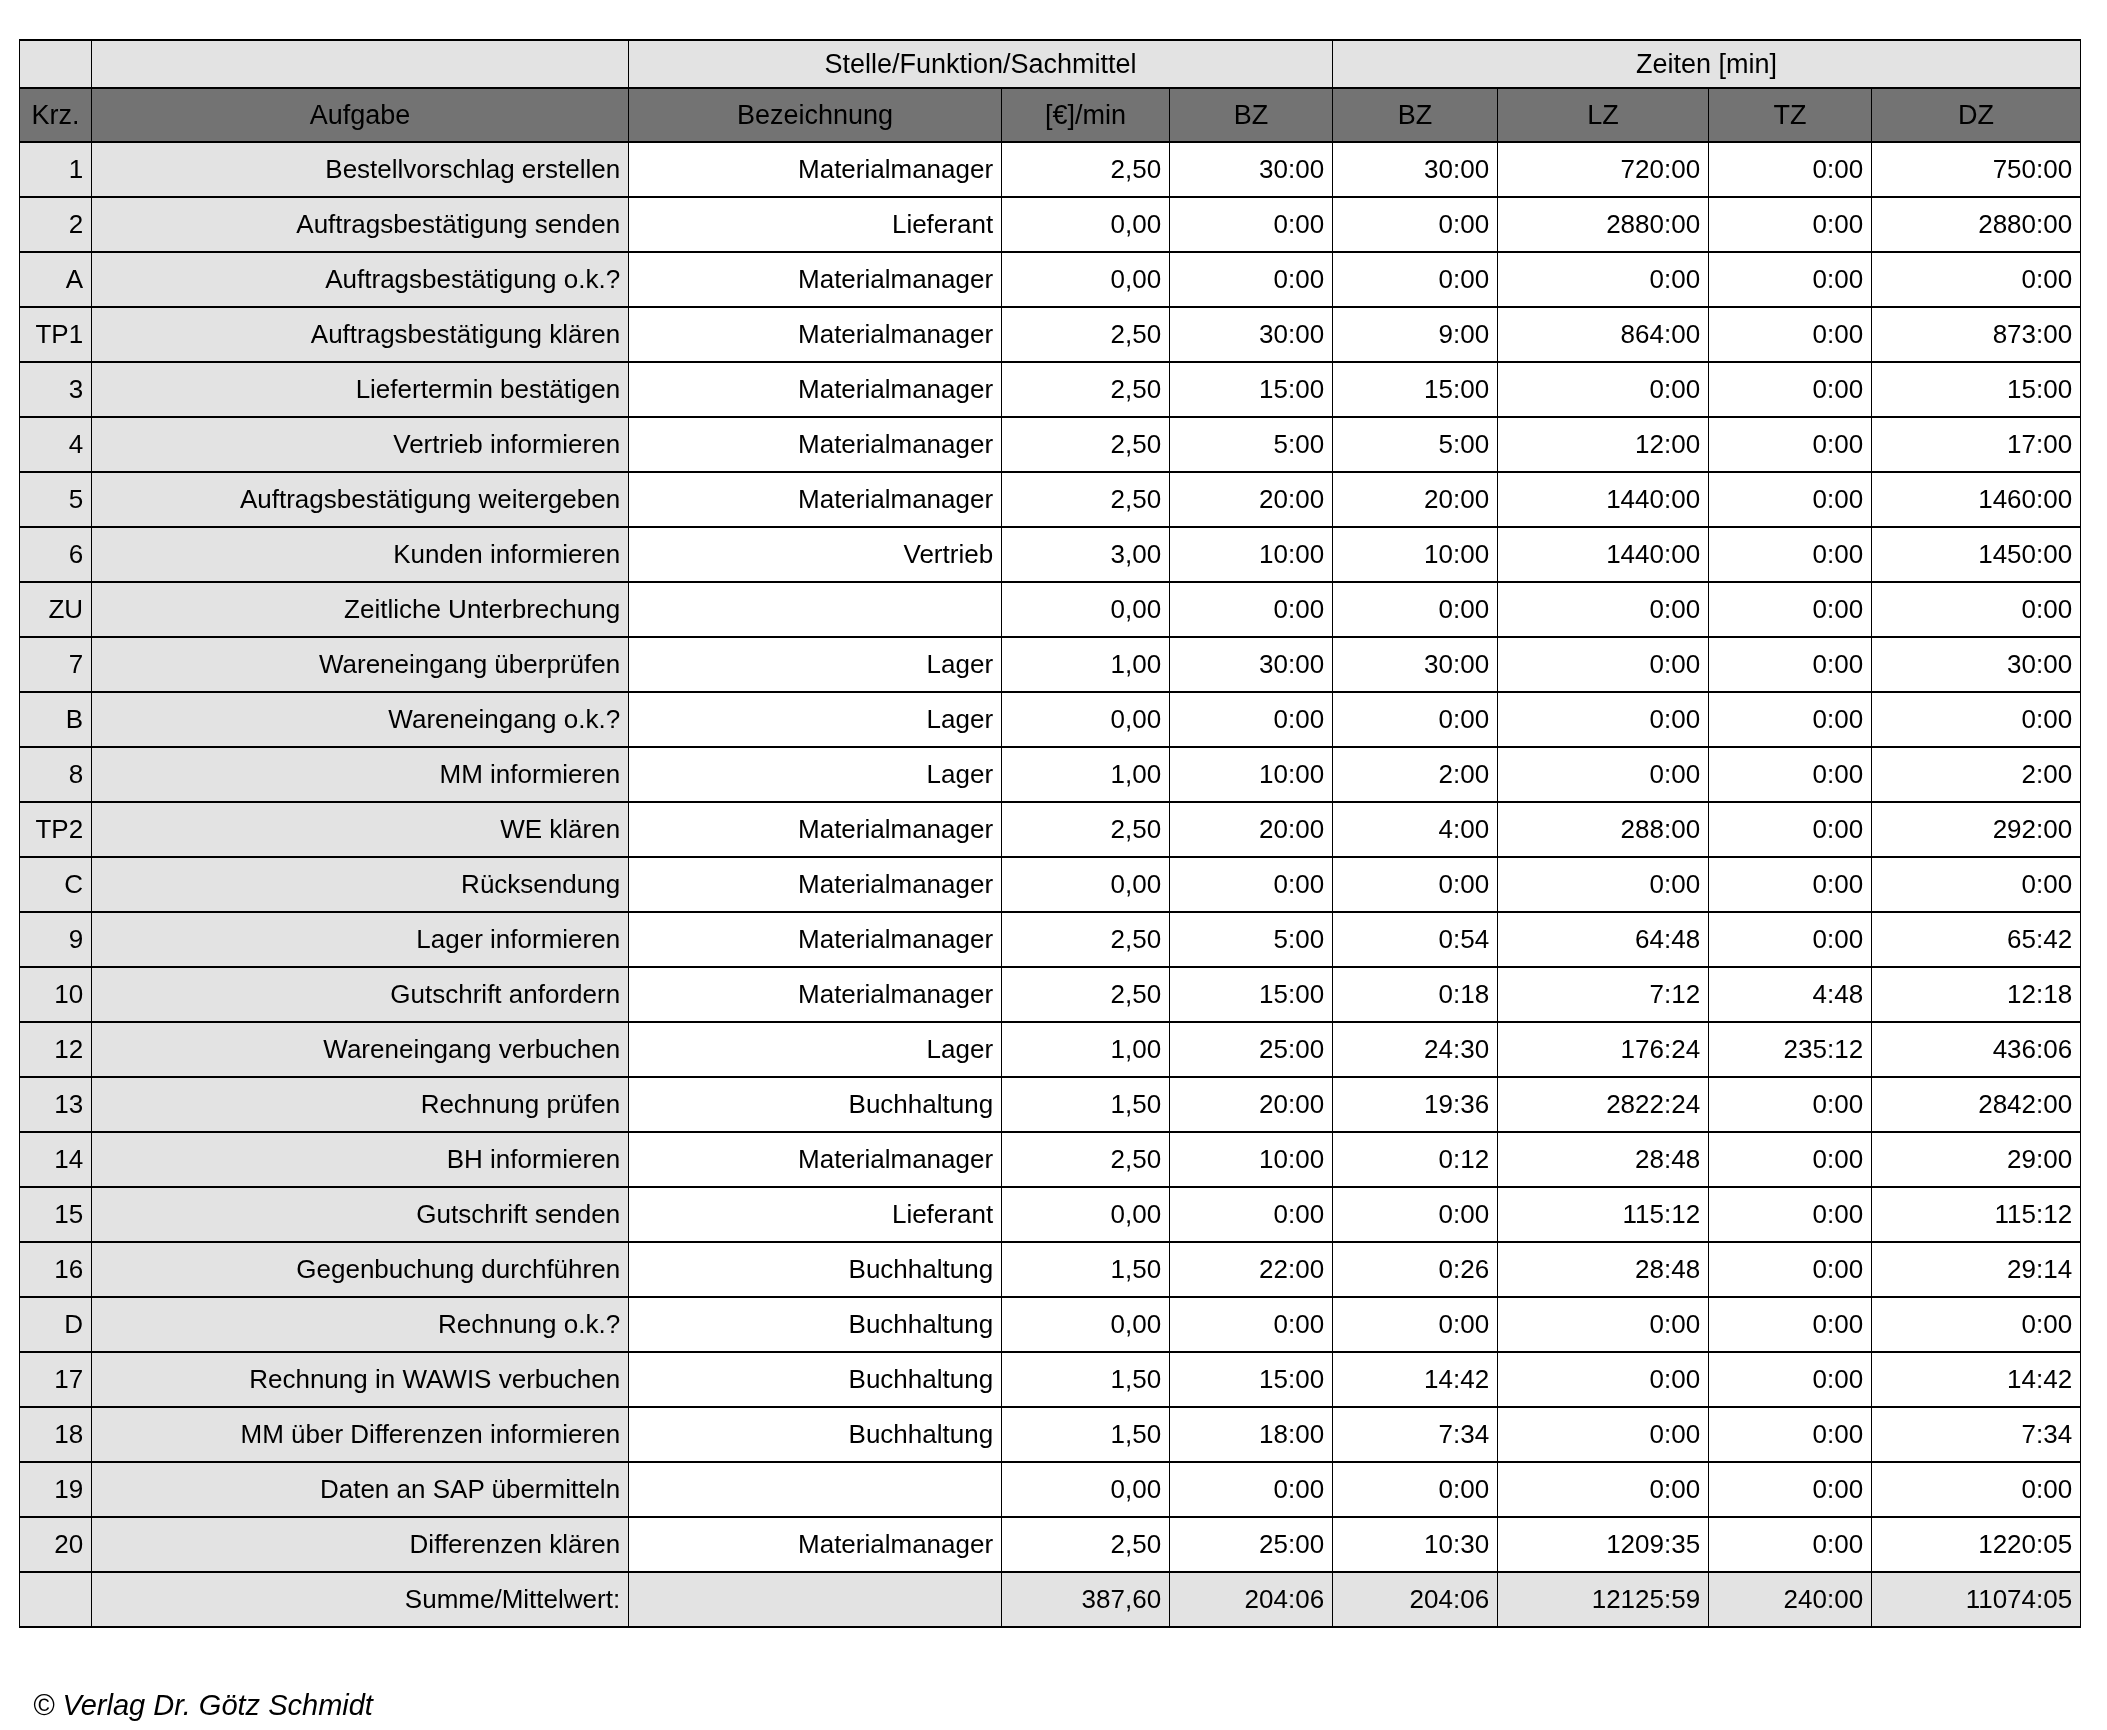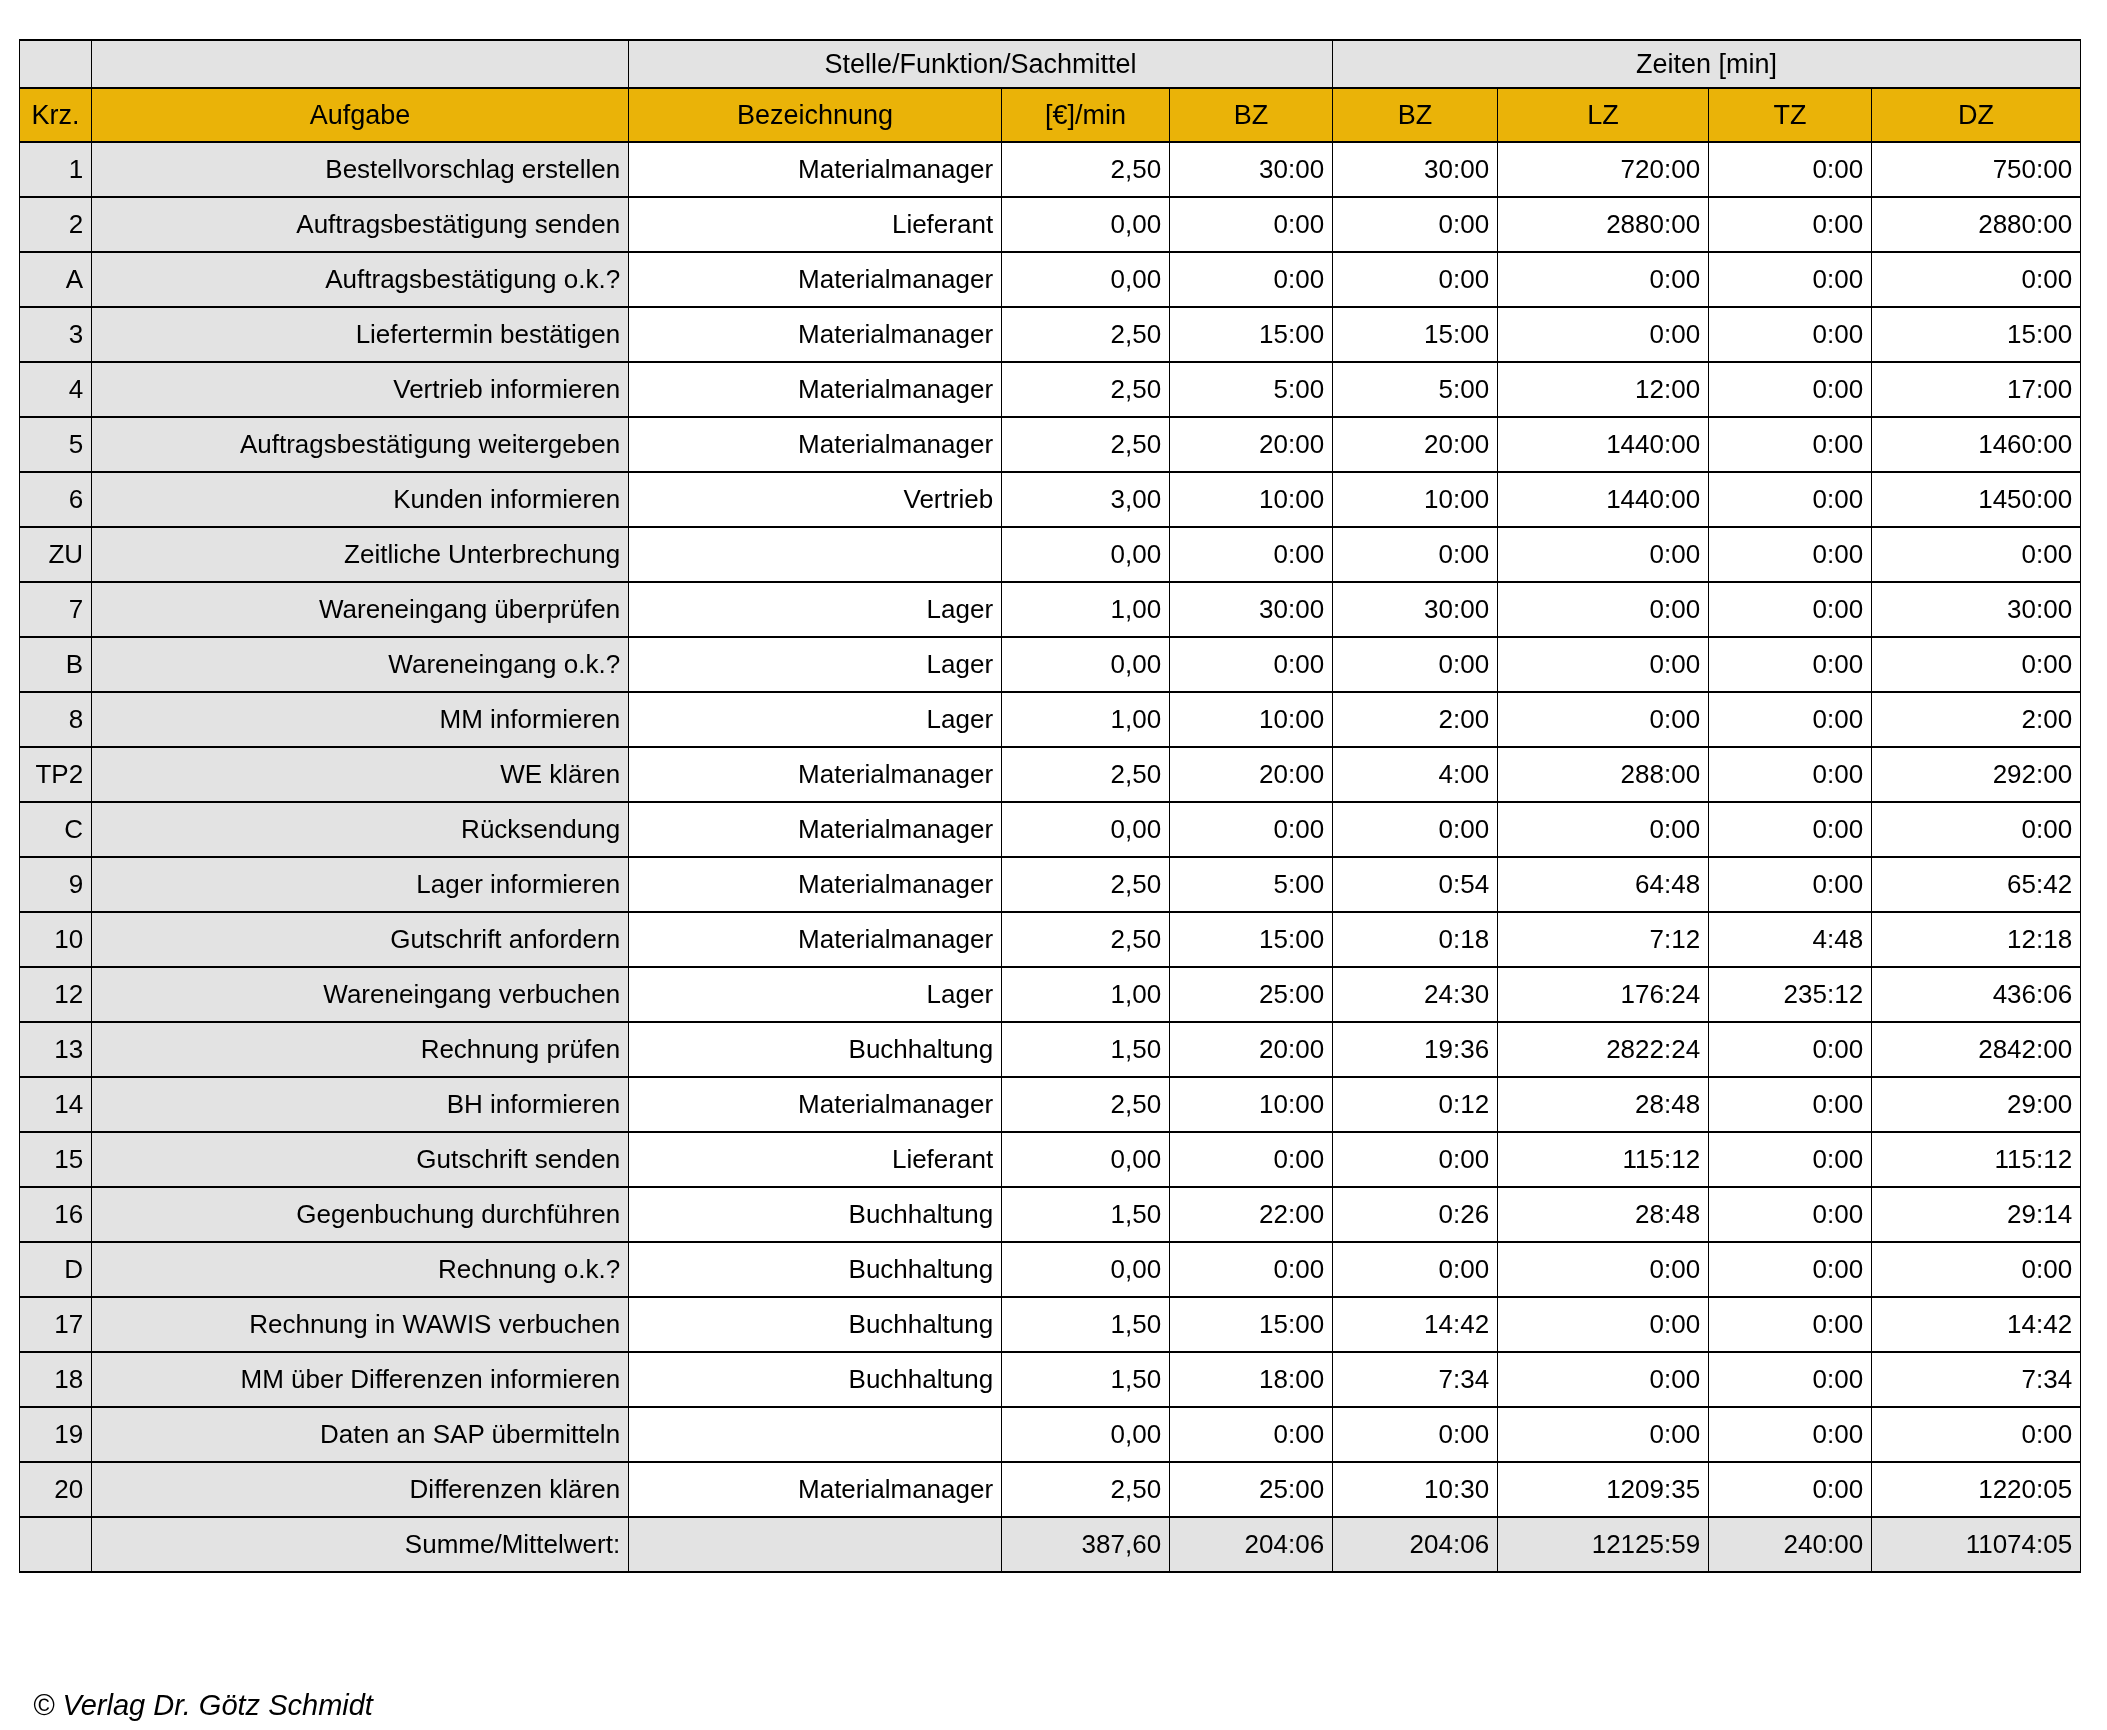--- a/index.html
+++ b/index.html
@@ -38,7 +38,7 @@
   }
   .analysis-table th {
     text-align: center;
-    background: #eab308;
+    background: #737373;
     font-size: 27px;
   }
   .analysis-table .gray { background: #e3e3e3; }

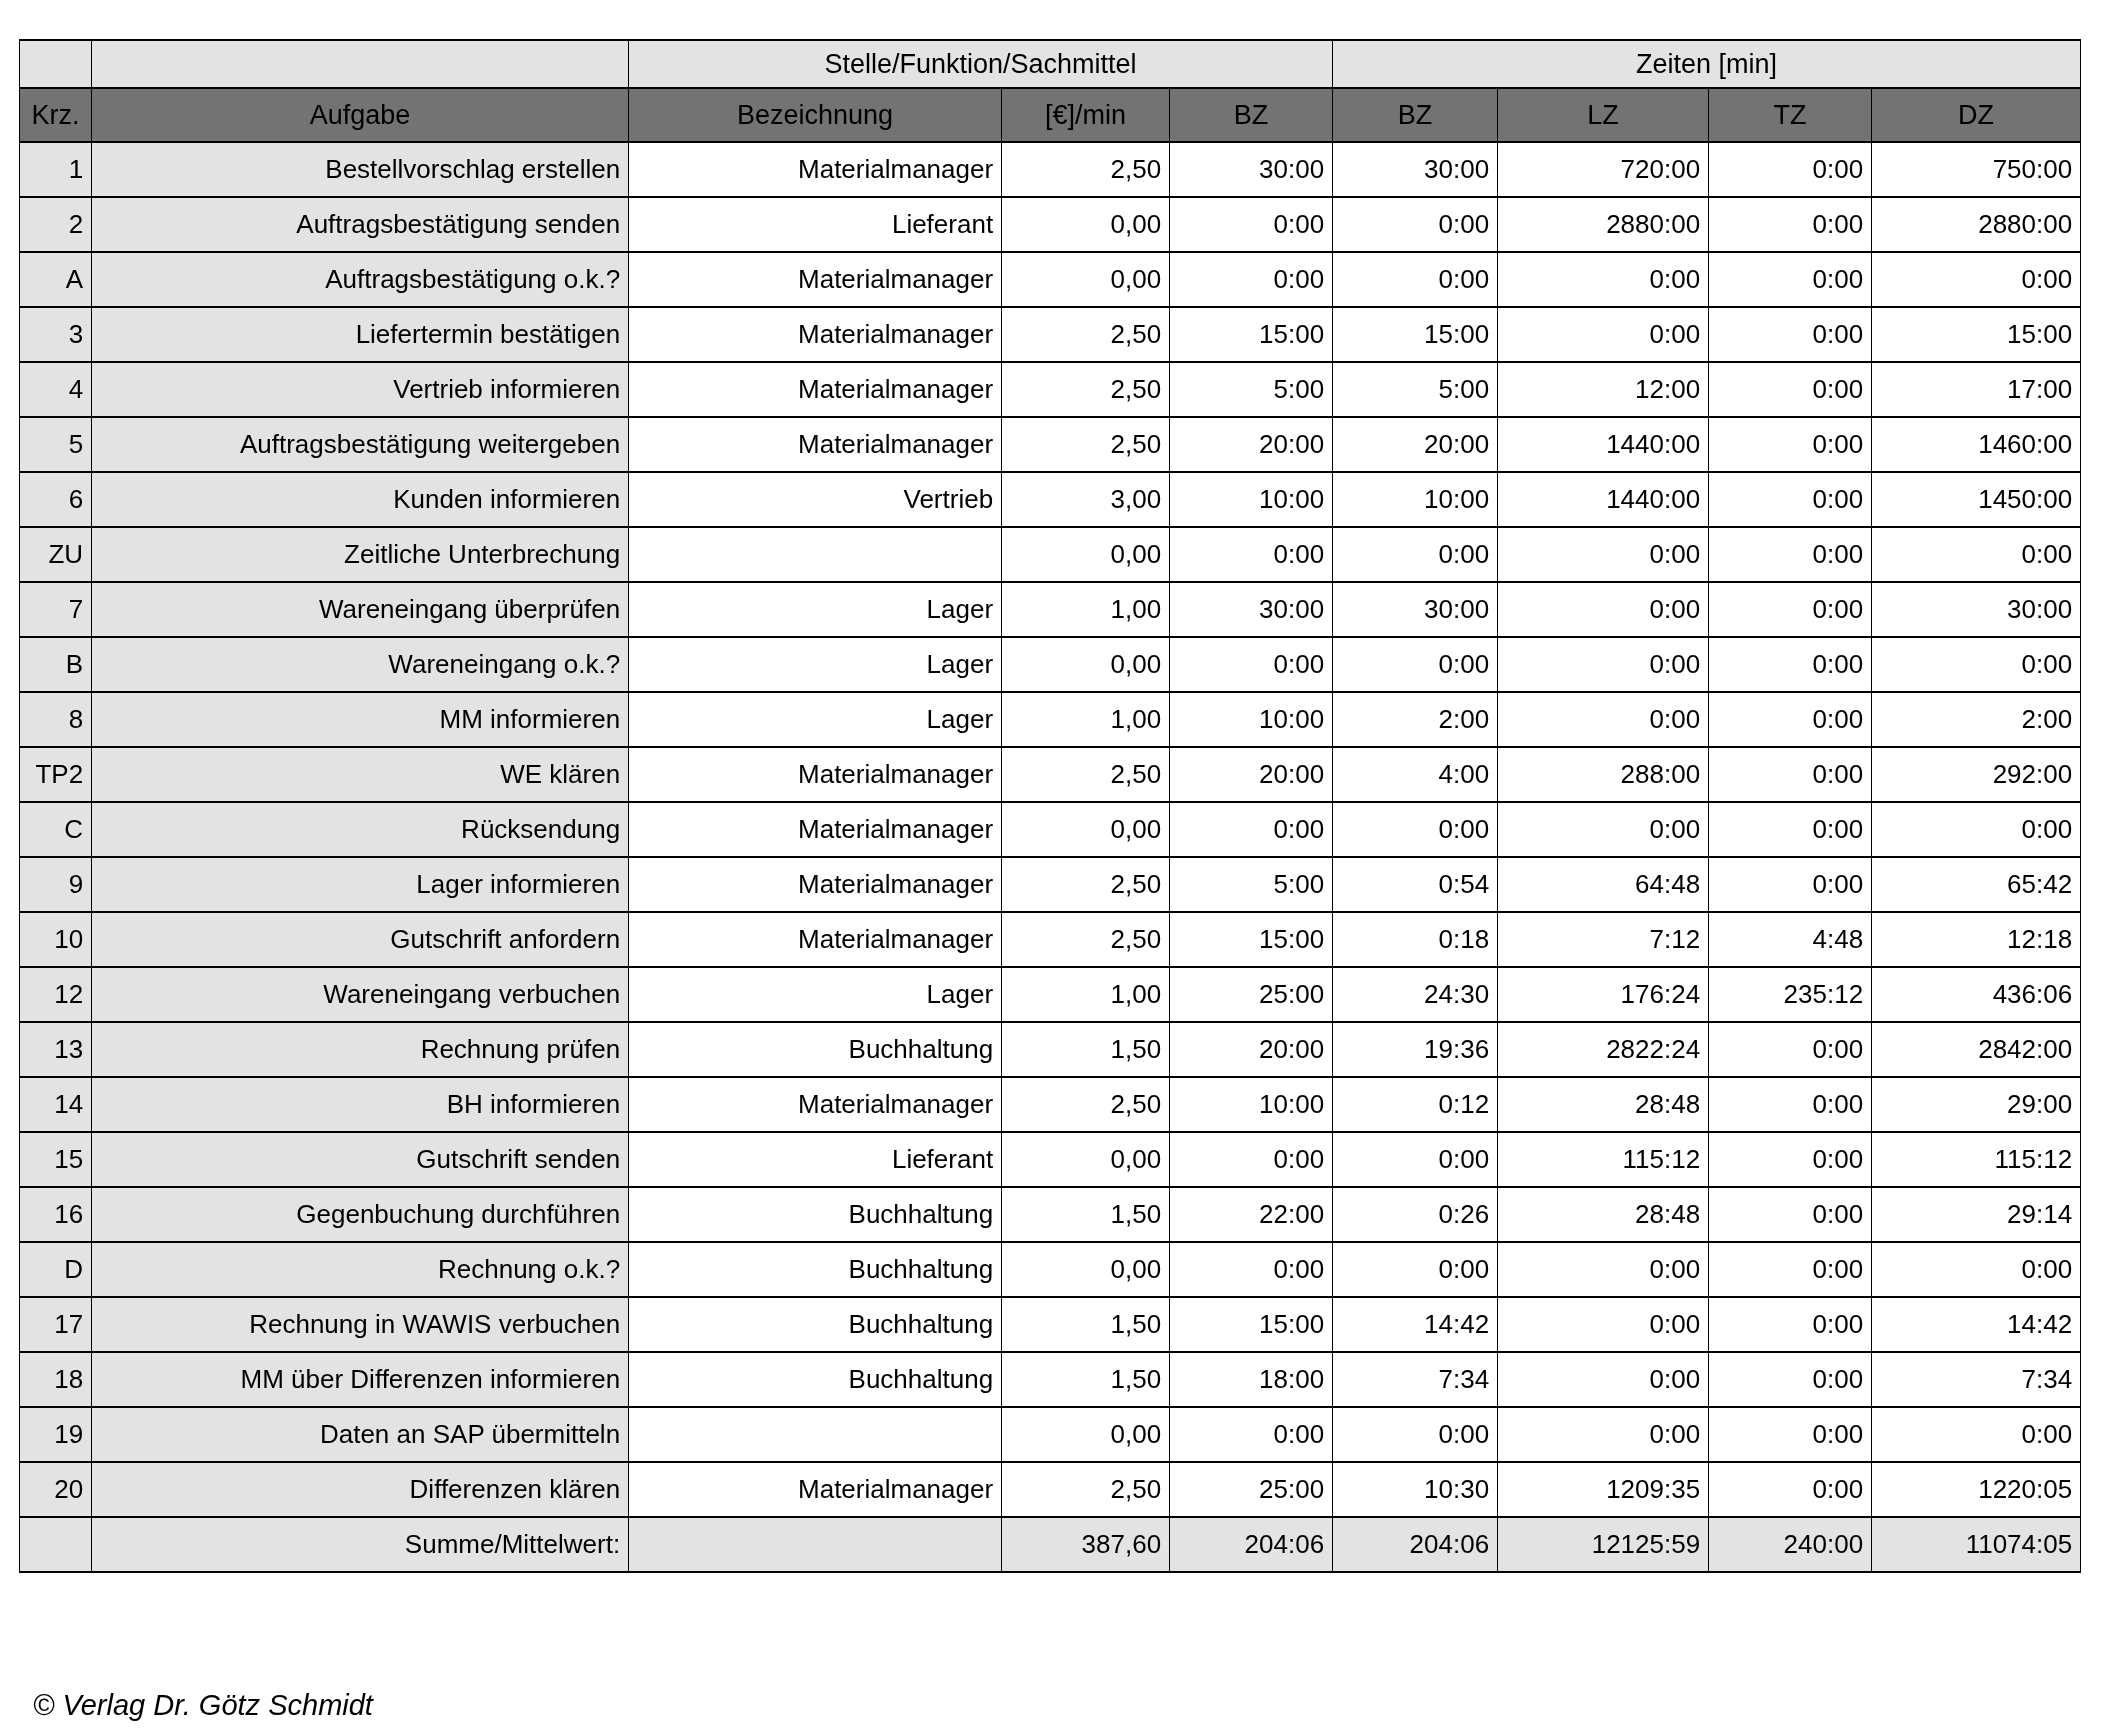--- a/index.html
+++ b/index.html
@@ -125,6 +125,17 @@
         <td class="num">0:00</td>
       </tr>
       <tr>
+        <td class="num gray">TP1</td>
+        <td class="txt gray">Auftragsbestätigung klären</td>
+        <td class="txt">Materialmanager</td>
+        <td class="num">2,50</td>
+        <td class="num">30:00</td>
+        <td class="num">9:00</td>
+        <td class="num">864:00</td>
+        <td class="num">0:00</td>
+        <td class="num">873:00</td>
+      </tr>
+      <tr>
         <td class="num gray">3</td>
         <td class="txt gray">Liefertermin bestätigen</td>
         <td class="txt">Materialmanager</td>

